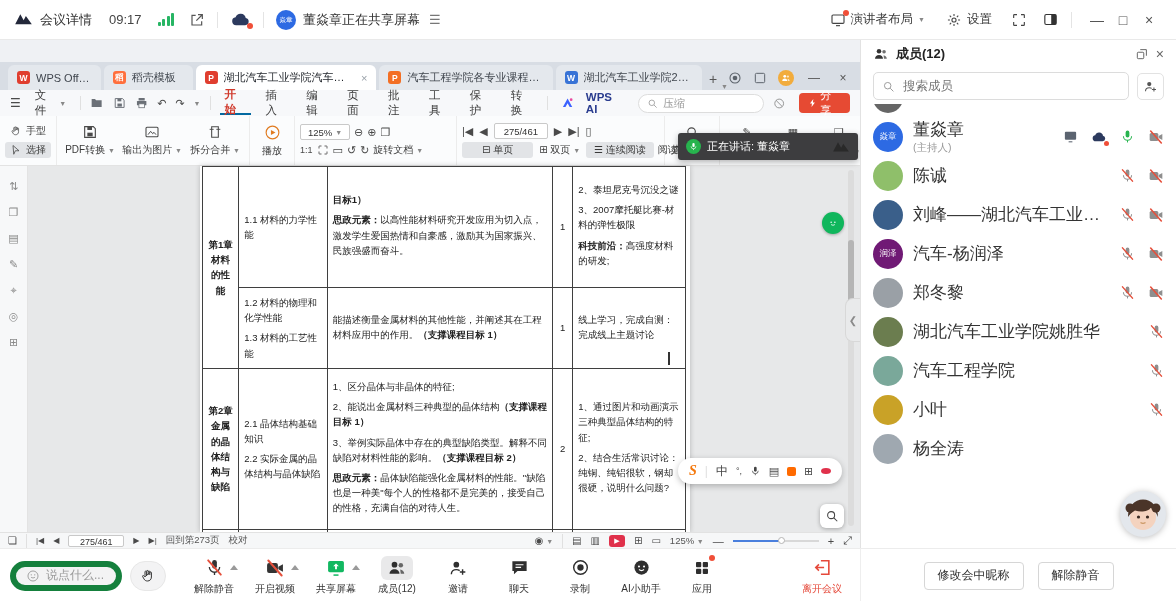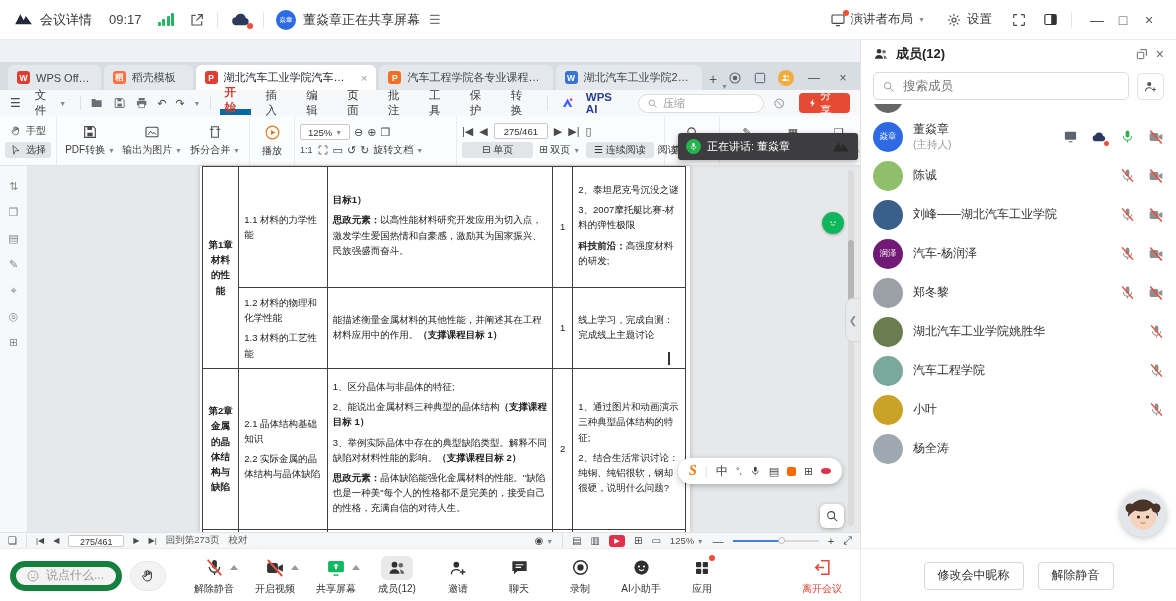--- a/index.html
+++ b/index.html
@@ -39,7 +39,7 @@
 
   .w-menu{position:absolute;left:0;top:50px;width:860px;height:26px;background:#f7f8fa;display:flex;align-items:center;padding:0 10px;font-size:11.5px;color:#3c3c3c;gap:9px;}
   .mi{padding:0 5px;height:24px;display:flex;align-items:center;}
-  .mi.active{color:#d0392b;font-weight:bold;border-bottom:6px solid #0369a1;}
+  .mi.active{color:#d0392b;font-weight:bold;border-bottom:2px solid #0369a1;}
   .msep{width:1px;height:14px;background:#e0e0e0;}
   .msearch{display:flex;align-items:center;gap:5px;background:#fff;border:1px solid #ddd;border-radius:10px;height:19px;padding:0 8px;width:132px;color:#9a9a9a;font-size:11px;}
   .sharebtn{display:flex;align-items:center;gap:3px;background:#e64a33;color:#fff;border-radius:4px;height:20px;padding:0 9px;font-size:11px;margin-left:4px;}

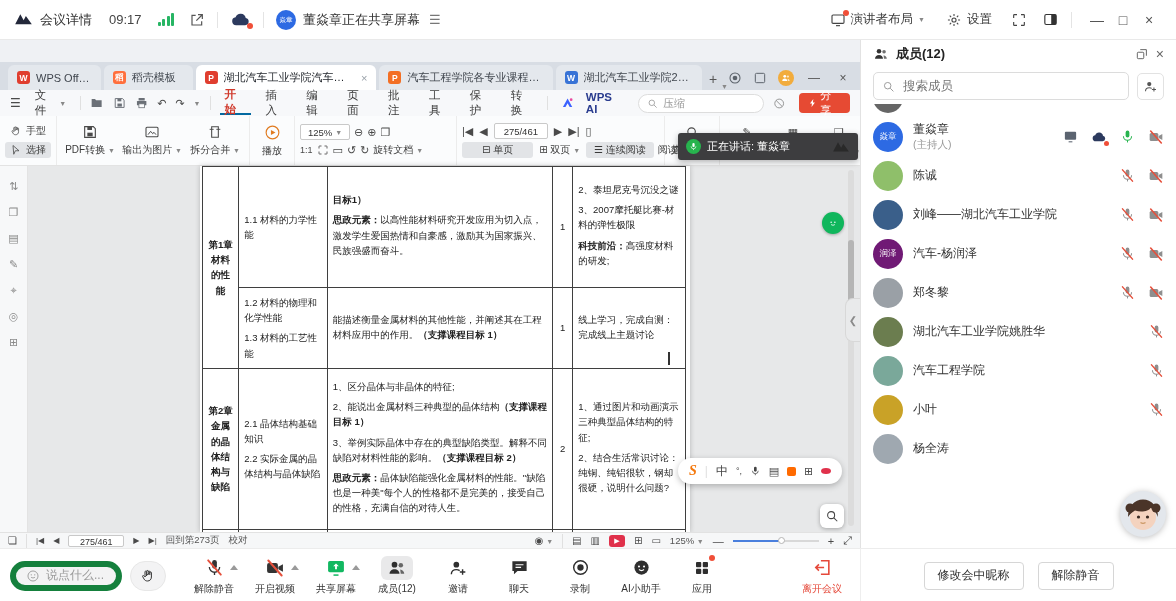--- a/index.html
+++ b/index.html
@@ -104,7 +104,7 @@
   .m-row.partial{margin-top:-26px;}
   .m-ava{width:30px;height:30px;border-radius:50%;flex:none;display:flex;align-items:center;justify-content:center;color:#fff;font-size:8.5px;line-height:1.1;text-align:center;}
   .m-info{flex:1;min-width:0;}
-  .m-name{font-size:12px;color:#333;white-space:nowrap;overflow:hidden;text-overflow:ellipsis;}
+  .m-name{font-size:17px;color:#333;white-space:nowrap;overflow:hidden;text-overflow:ellipsis;}
   .m-role{font-size:10.5px;color:#999;}
   .m-icons{display:flex;align-items:center;gap:13px;flex:none;position:relative;}
   .cartoon{position:absolute;left:258px;top:450px;width:48px;height:48px;z-index:6;filter:drop-shadow(0 1px 3px rgba(0,0,0,.25));}

